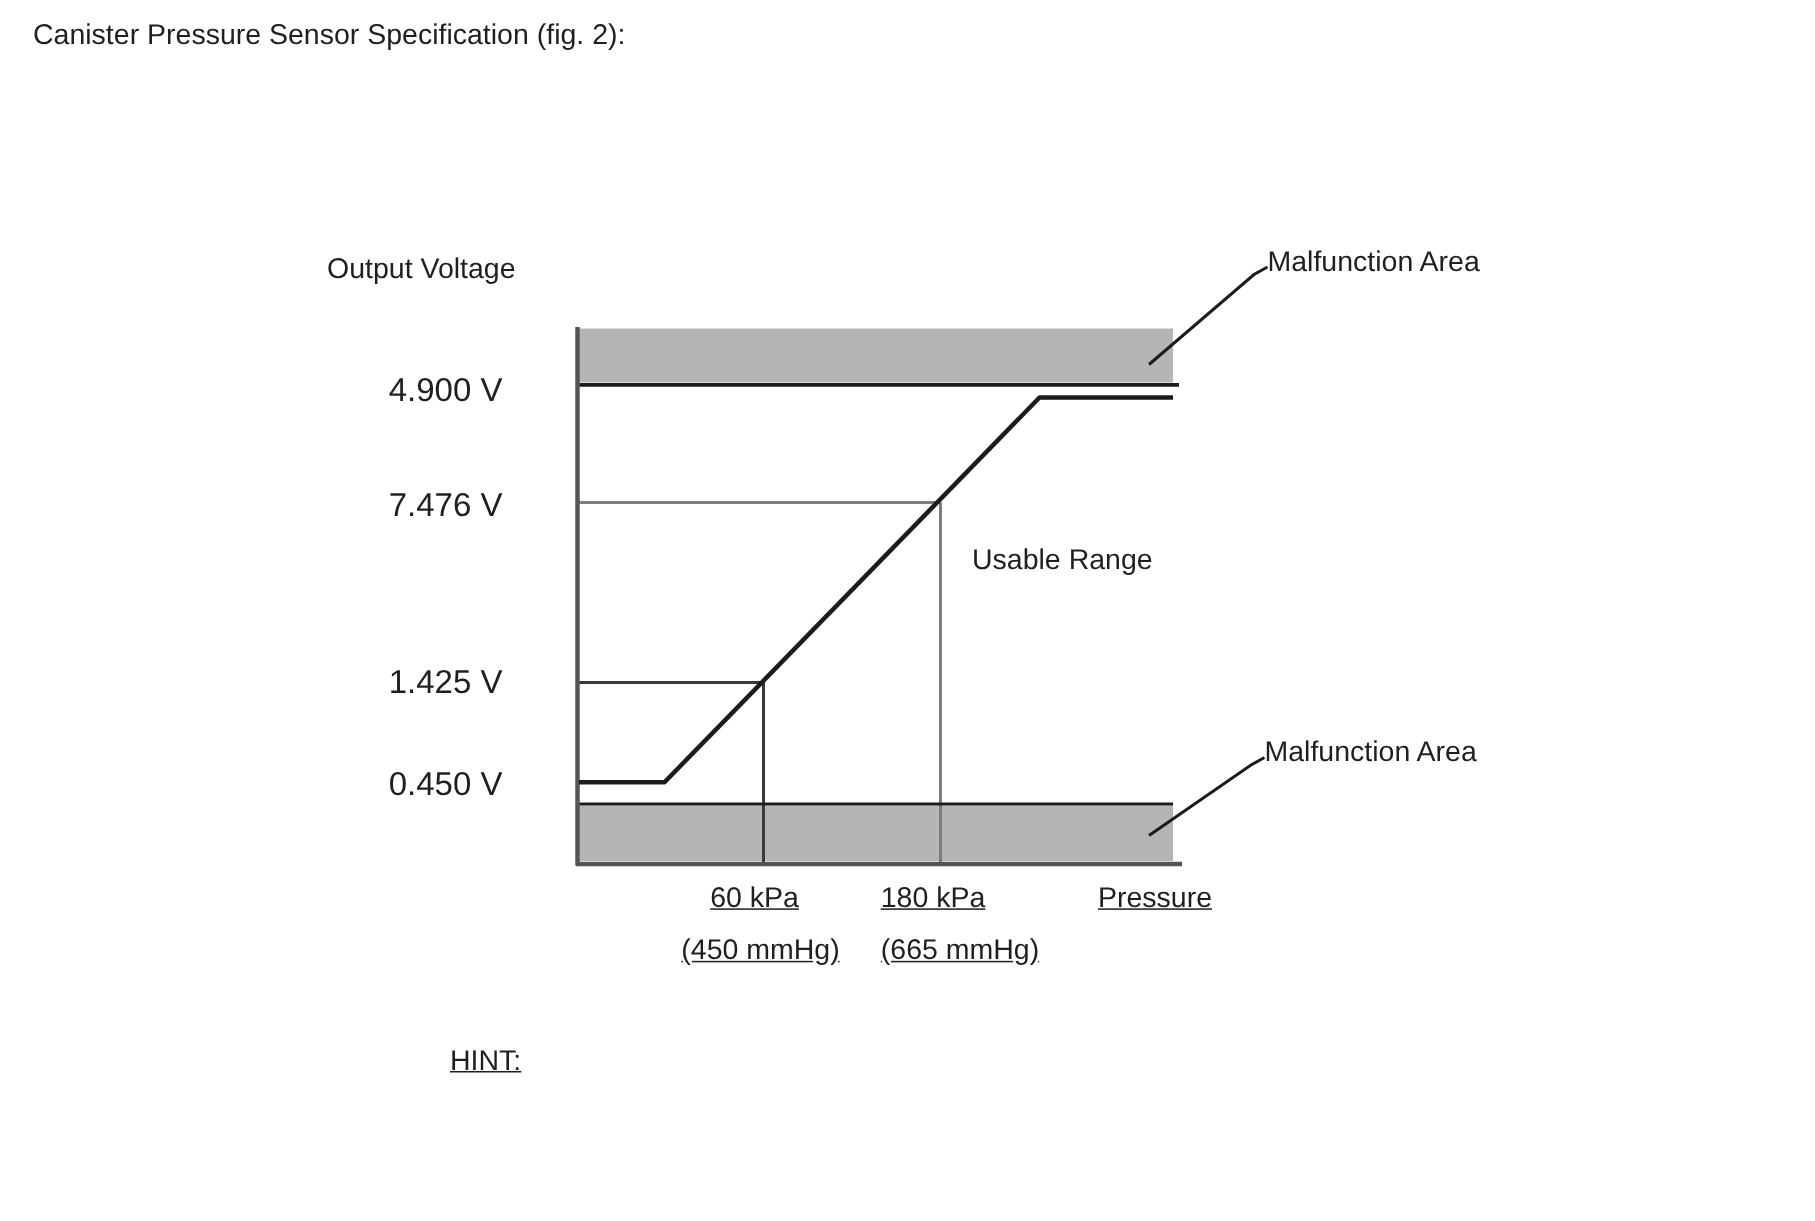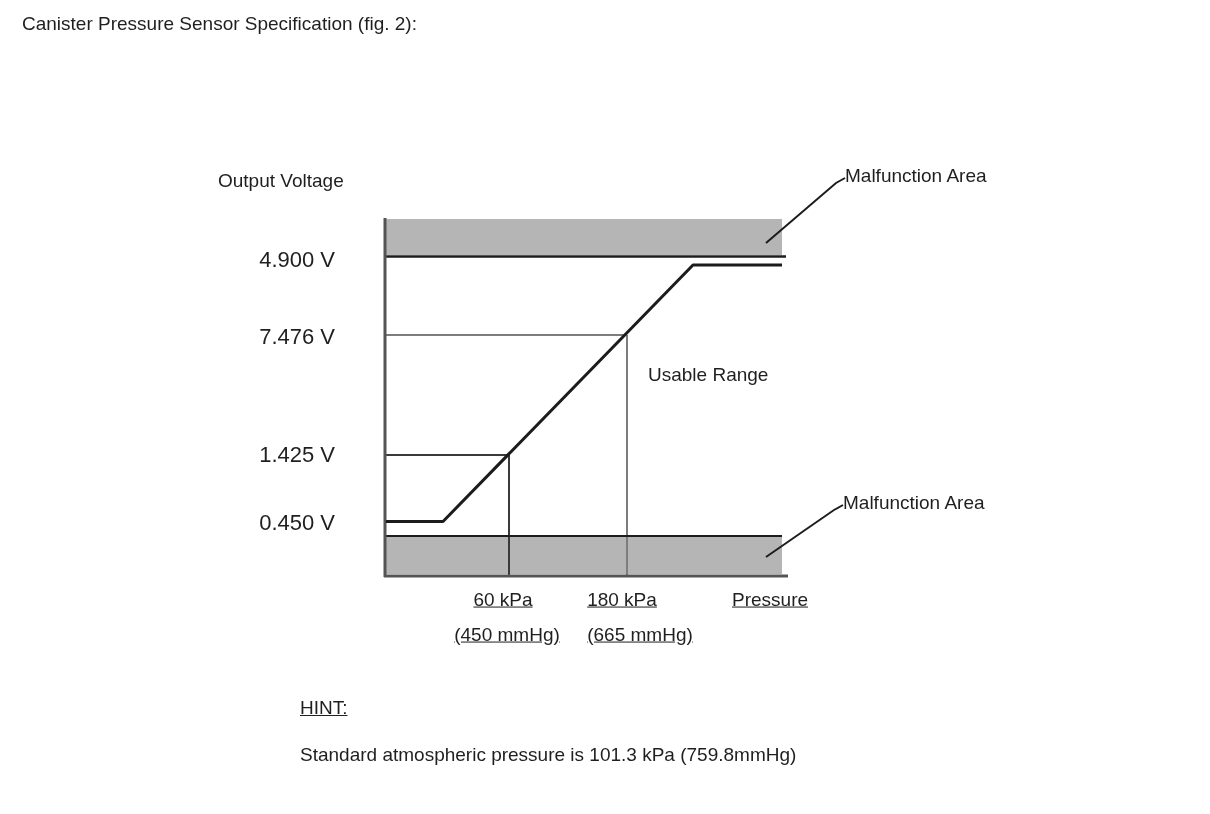--- a/index.html
+++ b/index.html
@@ -93,7 +93,6 @@
   <div class="lbl center" style="left:640px; top:635px;">(665 mmHg)</div>
 
   <div class="lbl" style="left:300px; top:698px;text-decoration:underline;">HINT:</div>
-  <div class="lbl" style="left:300px; top:745px;">Standard atmospheric pressure is 101.3 kPa (759.8mmHg)</div>
 
 </div>
 

